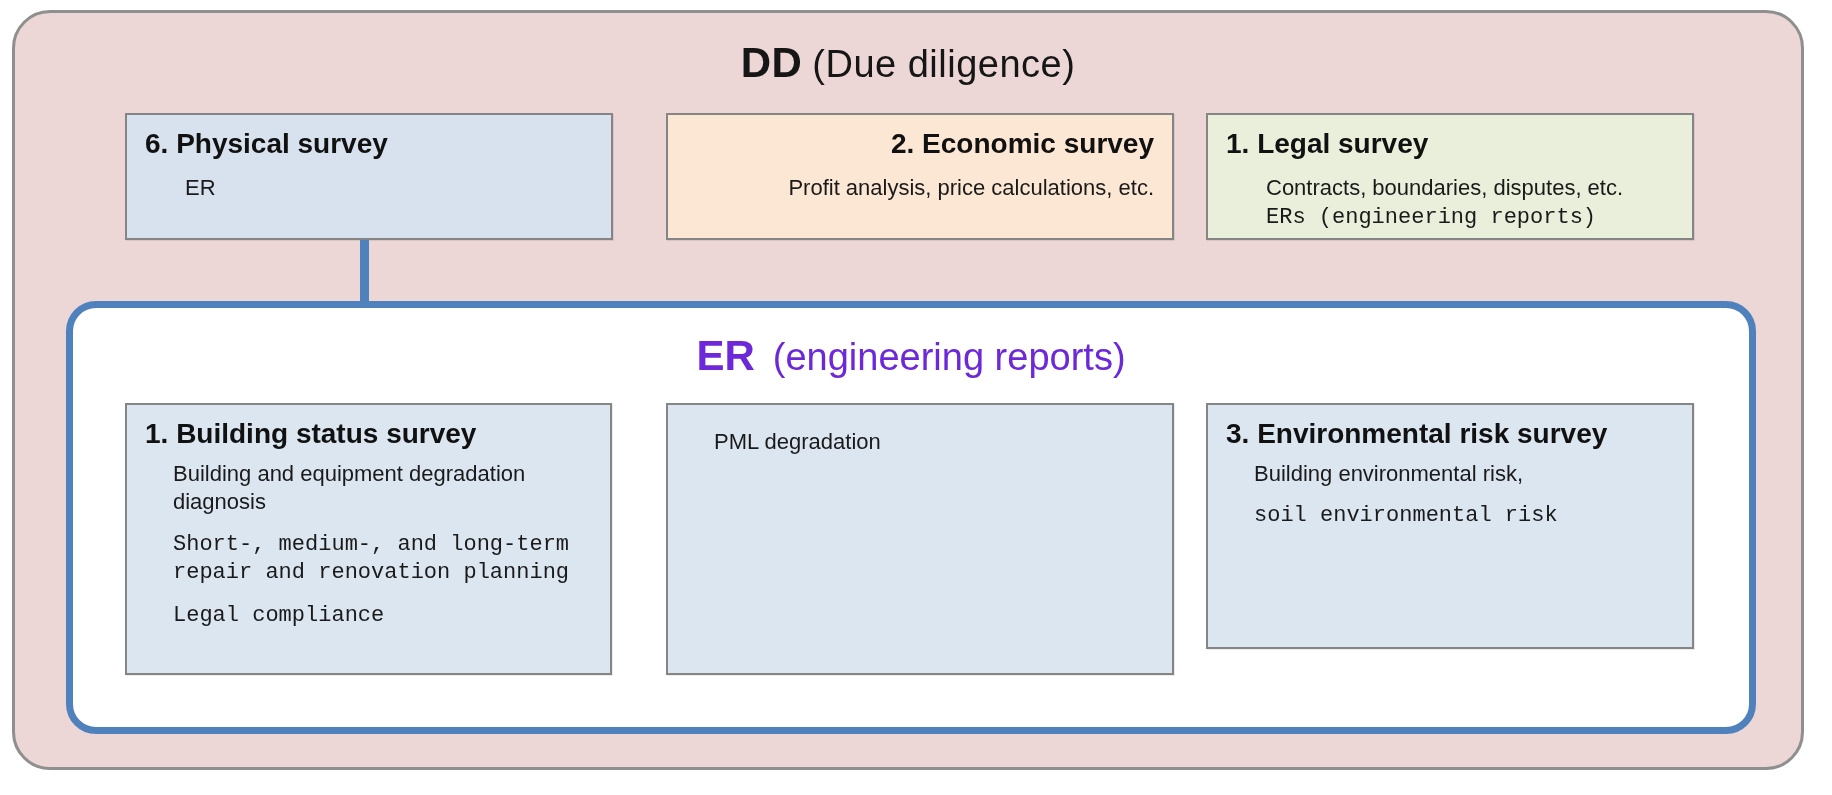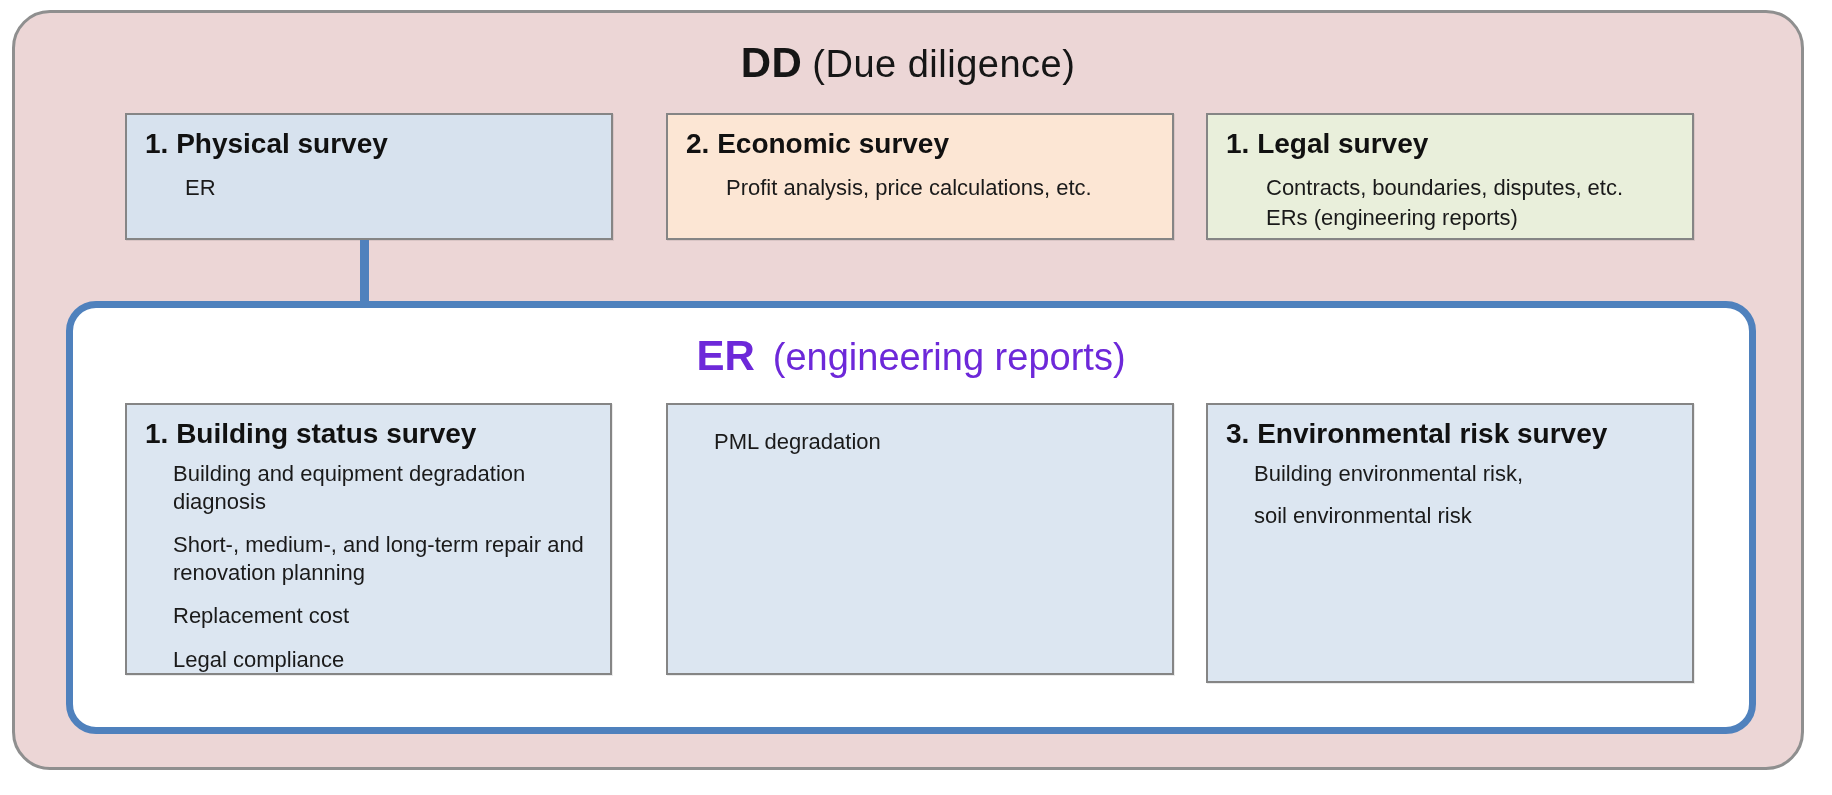--- a/index.html
+++ b/index.html
@@ -131,7 +131,7 @@
   </div>
 
   <div class="box dd-box1" style="background: rgb(215, 226, 238);">
-    <div class="box-heading">1. Physical survey</div>
+    <div class="box-heading">6. Physical survey</div>
     <div class="box-body">
       <p>ER</p>
     </div>

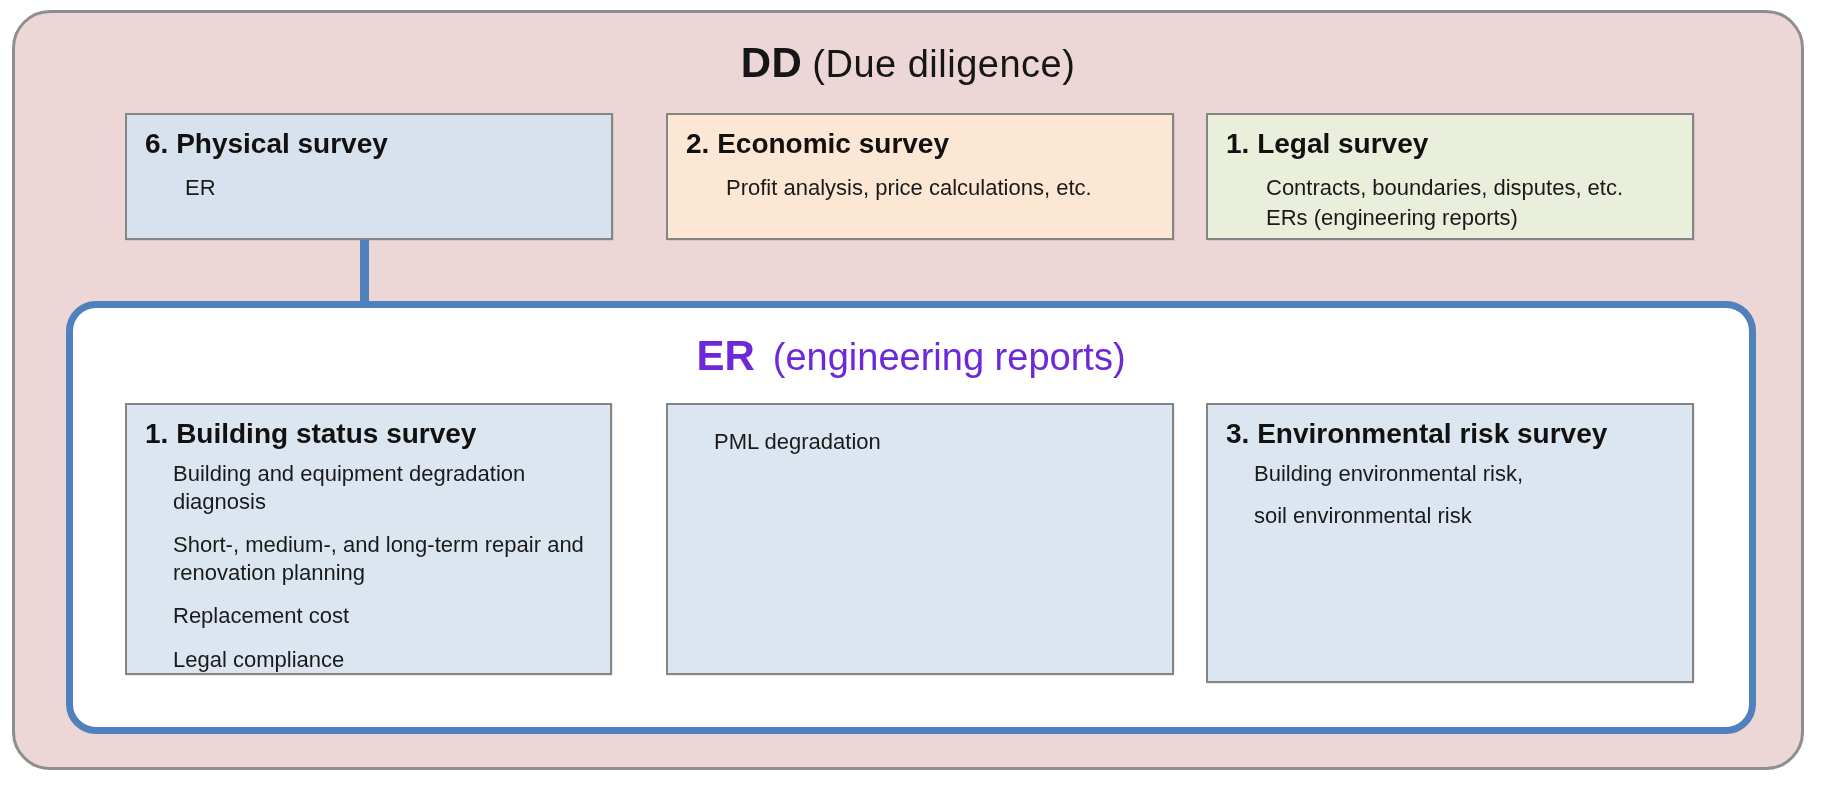--- a/index.html
+++ b/index.html
@@ -137,7 +137,7 @@
     </div>
   </div>
 
-  <div class="box dd-box2" style="background: rgb(252, 230, 212);">
+  <div class="box dd-box2" style="background: rgb(252, 230, 212); text-align: right;">
     <div class="box-heading">2. Economic survey</div>
     <div class="box-body">
       <p>Profit analysis, price calculations, etc.</p>

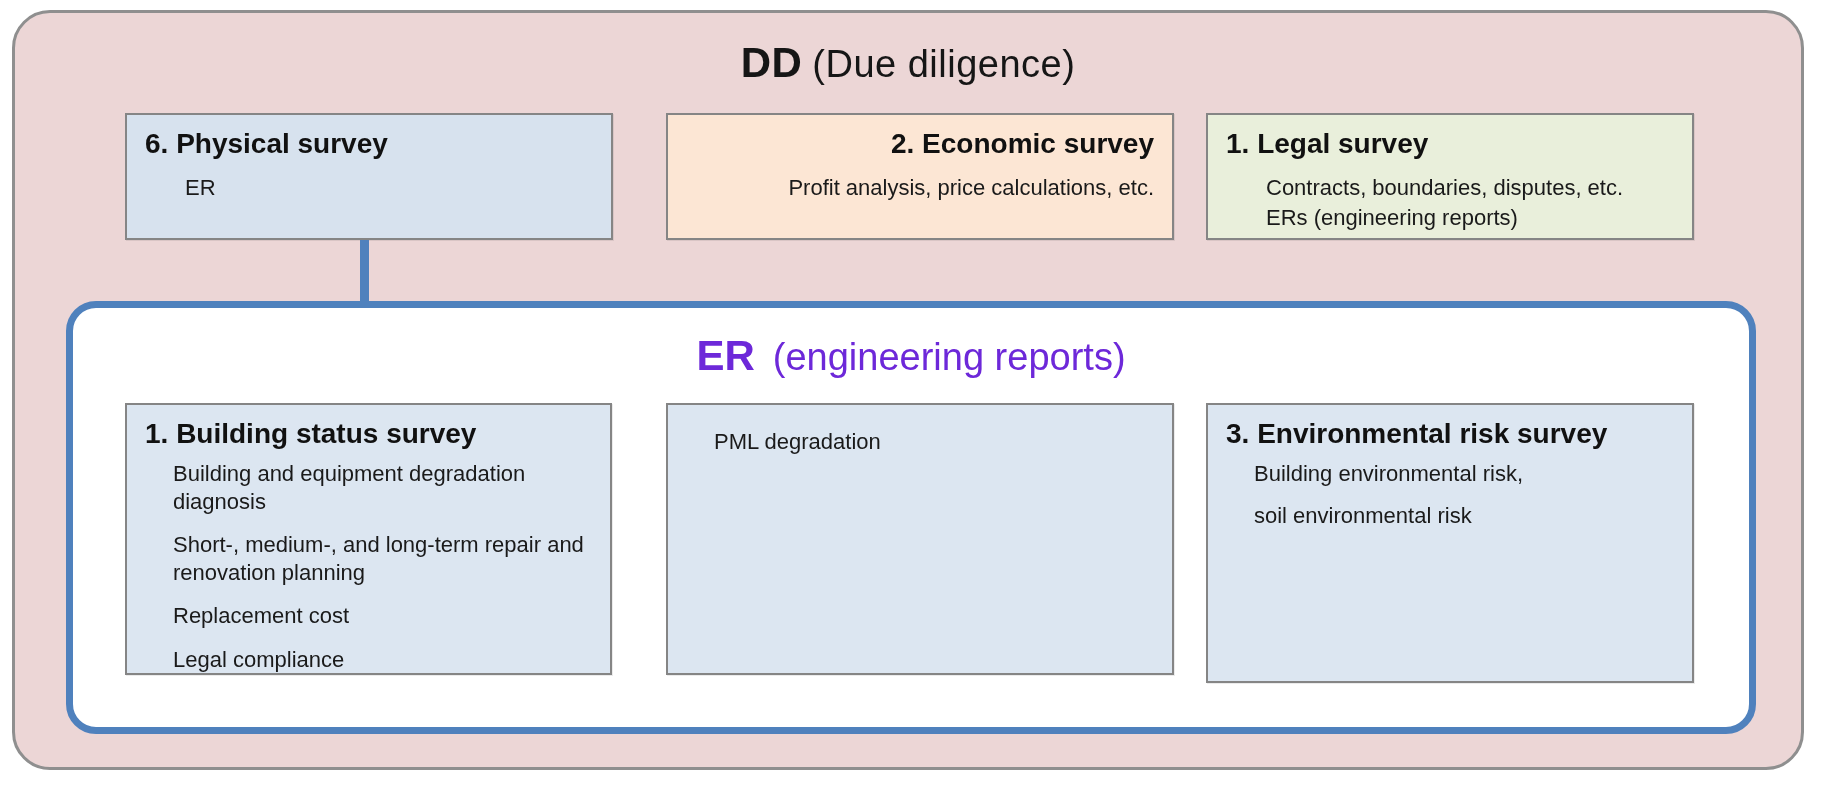--- a/index.html
+++ b/index.html
@@ -65,6 +65,7 @@
   }
   .box-body p + p {
     margin-top: 2px;
+    font-family: Liberation Mono, monospace;
   }
   .box-body.spaced p + p {
     margin-top: 16px;

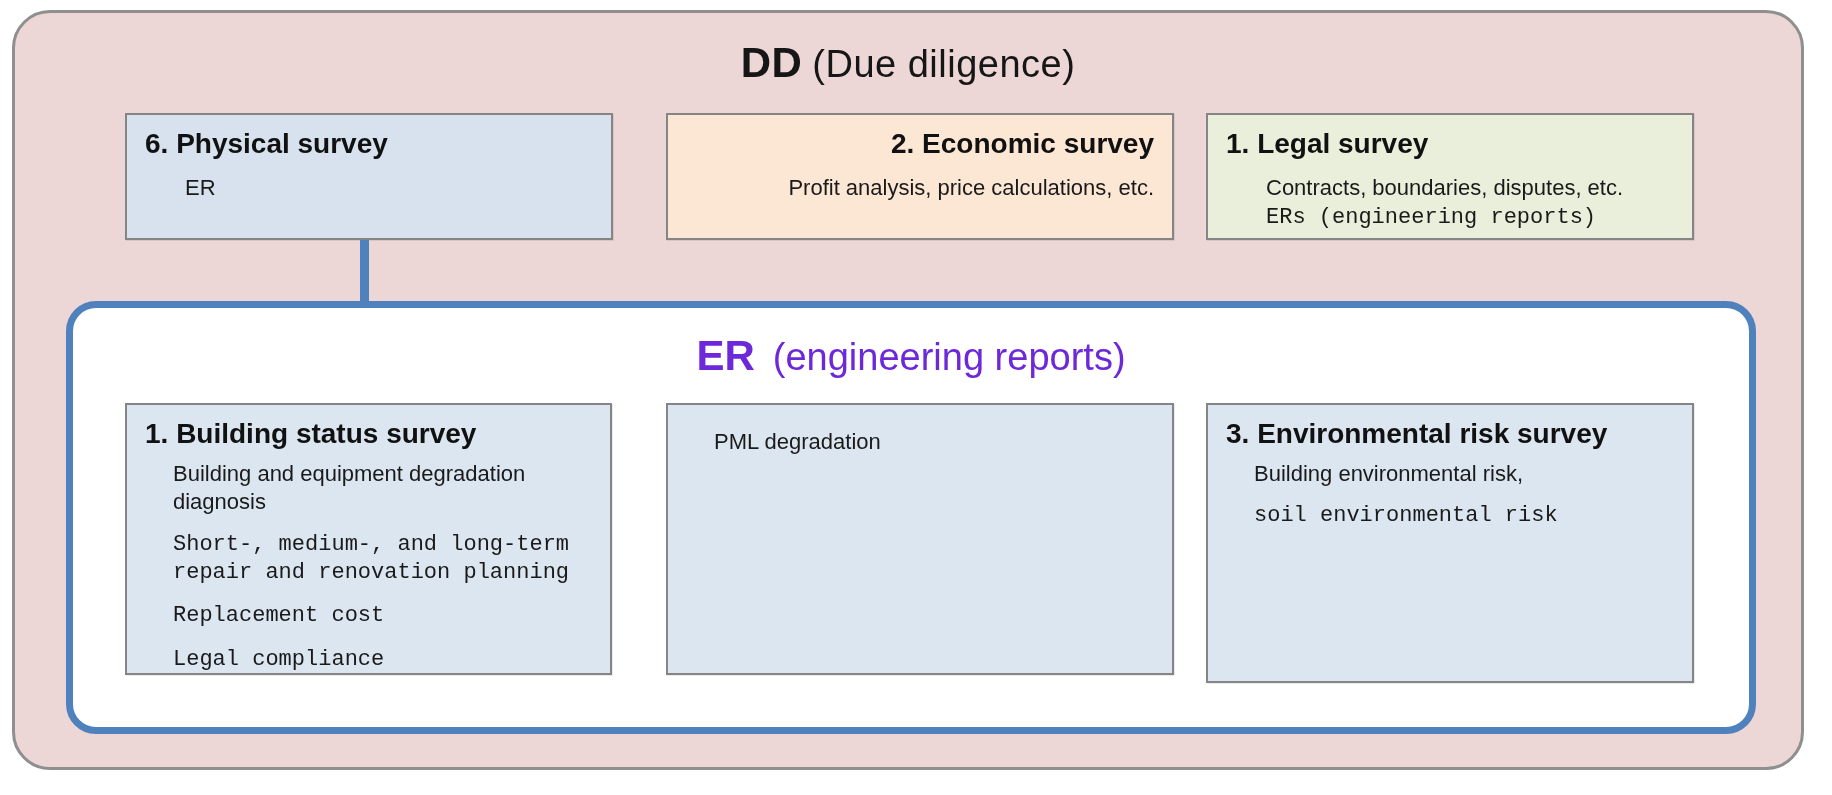--- a/index.html
+++ b/index.html
@@ -112,7 +112,7 @@
   
   .er-box1 { left: 125px; top: 403px; width: 487px; height: 272px; }
   .er-box2 { left: 666px; top: 403px; width: 508px; height: 272px; }
-  .er-box3 { left: 1206px; top: 403px; width: 488px; height: 280px; }
+  .er-box3 { left: 1206px; top: 403px; width: 488px; height: 246px; }
   .er-box .box-body {
     margin-left: 28px;
     margin-top: 10px;

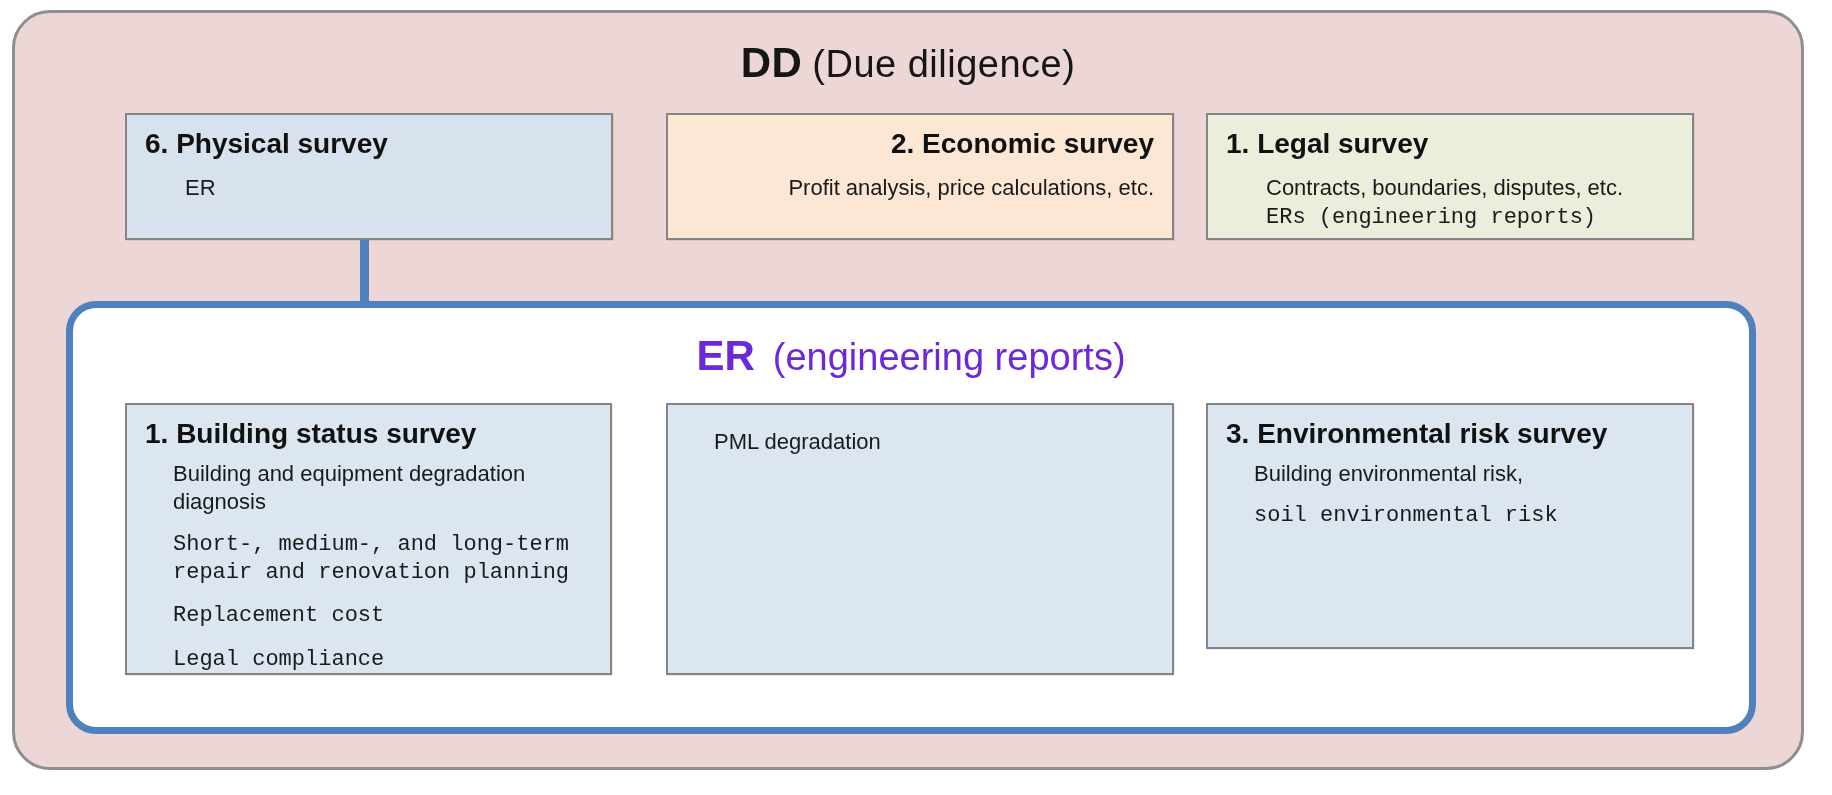--- a/index.html
+++ b/index.html
@@ -166,7 +166,6 @@
     <div class="box-body spaced">
       <p>Building and equipment degradation diagnosis</p>
       <p>Short-, medium-, and long-term repair and renovation planning</p>
-      <p>Replacement cost</p>
       <p>Legal compliance</p>
     </div>
   </div>

